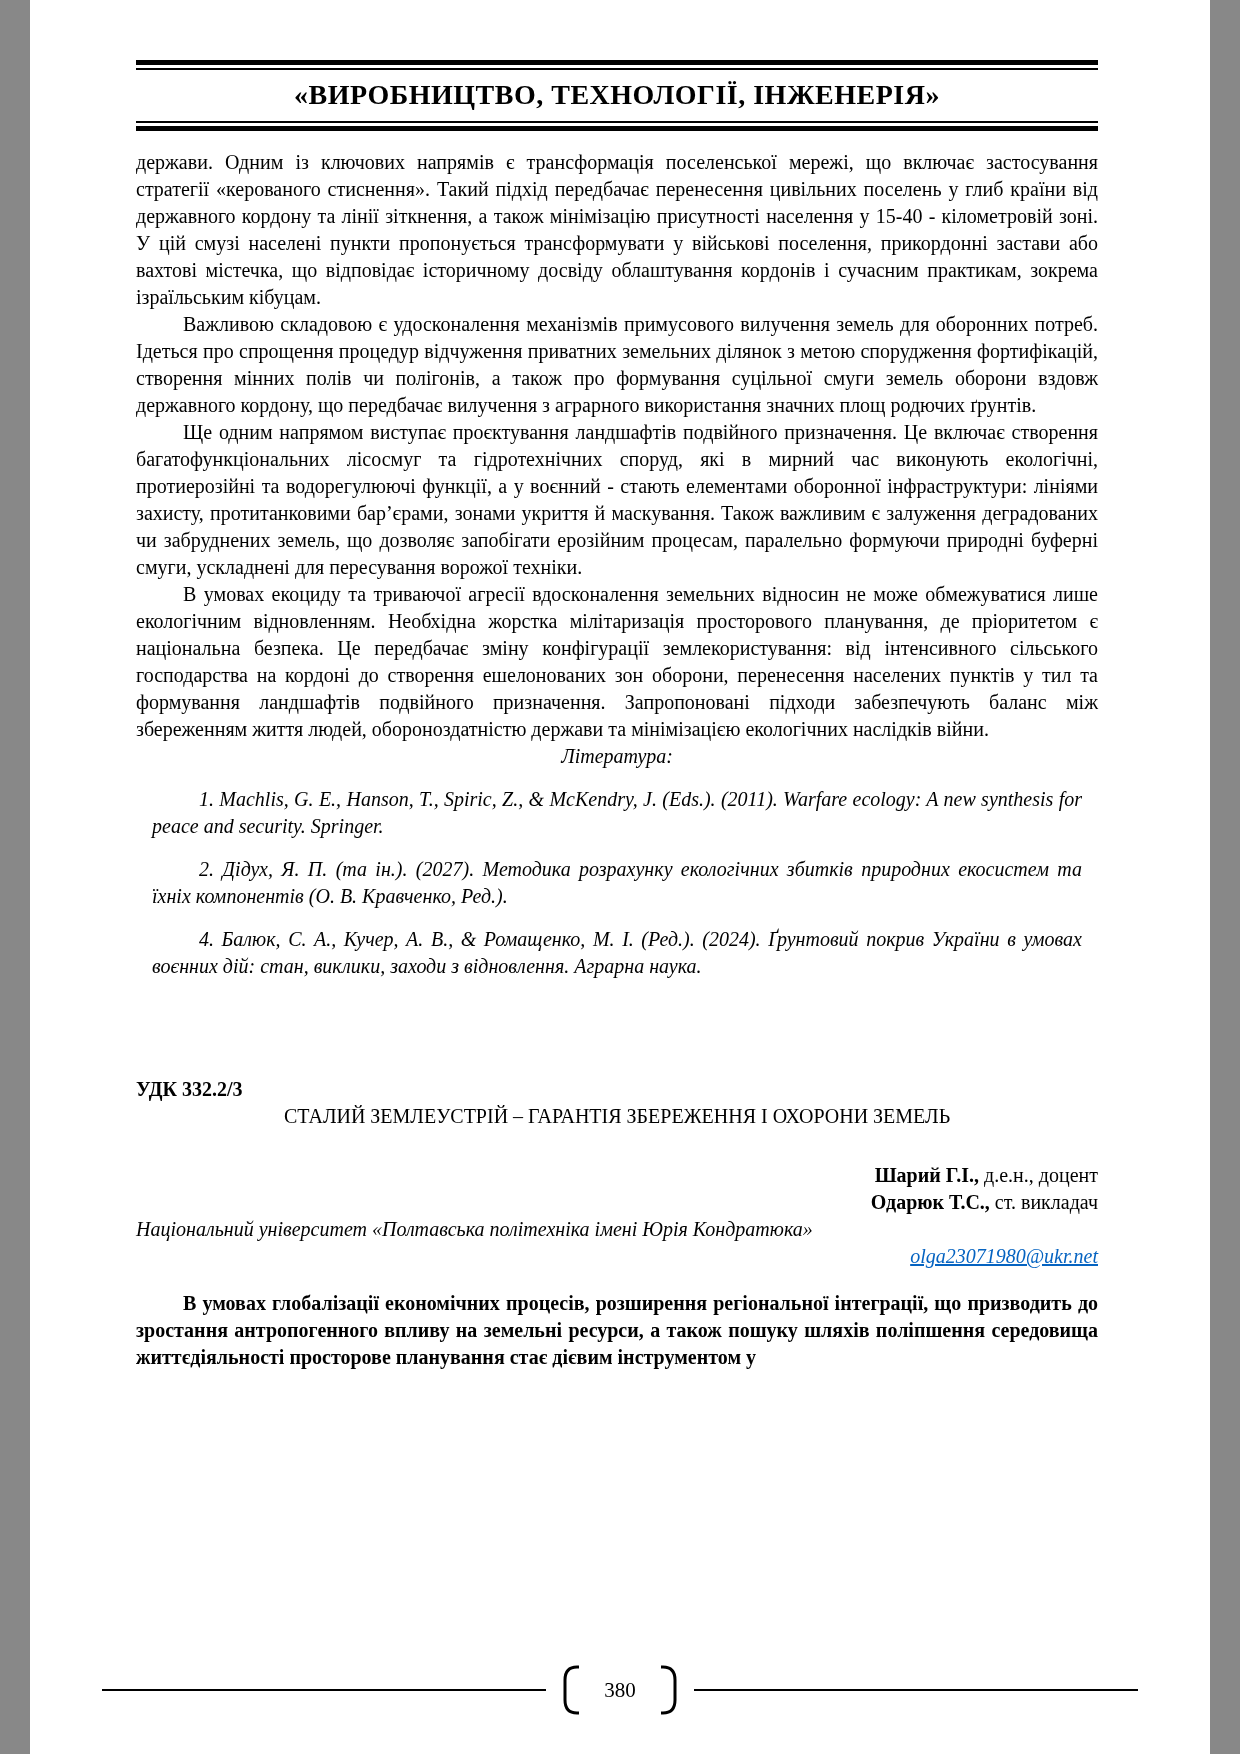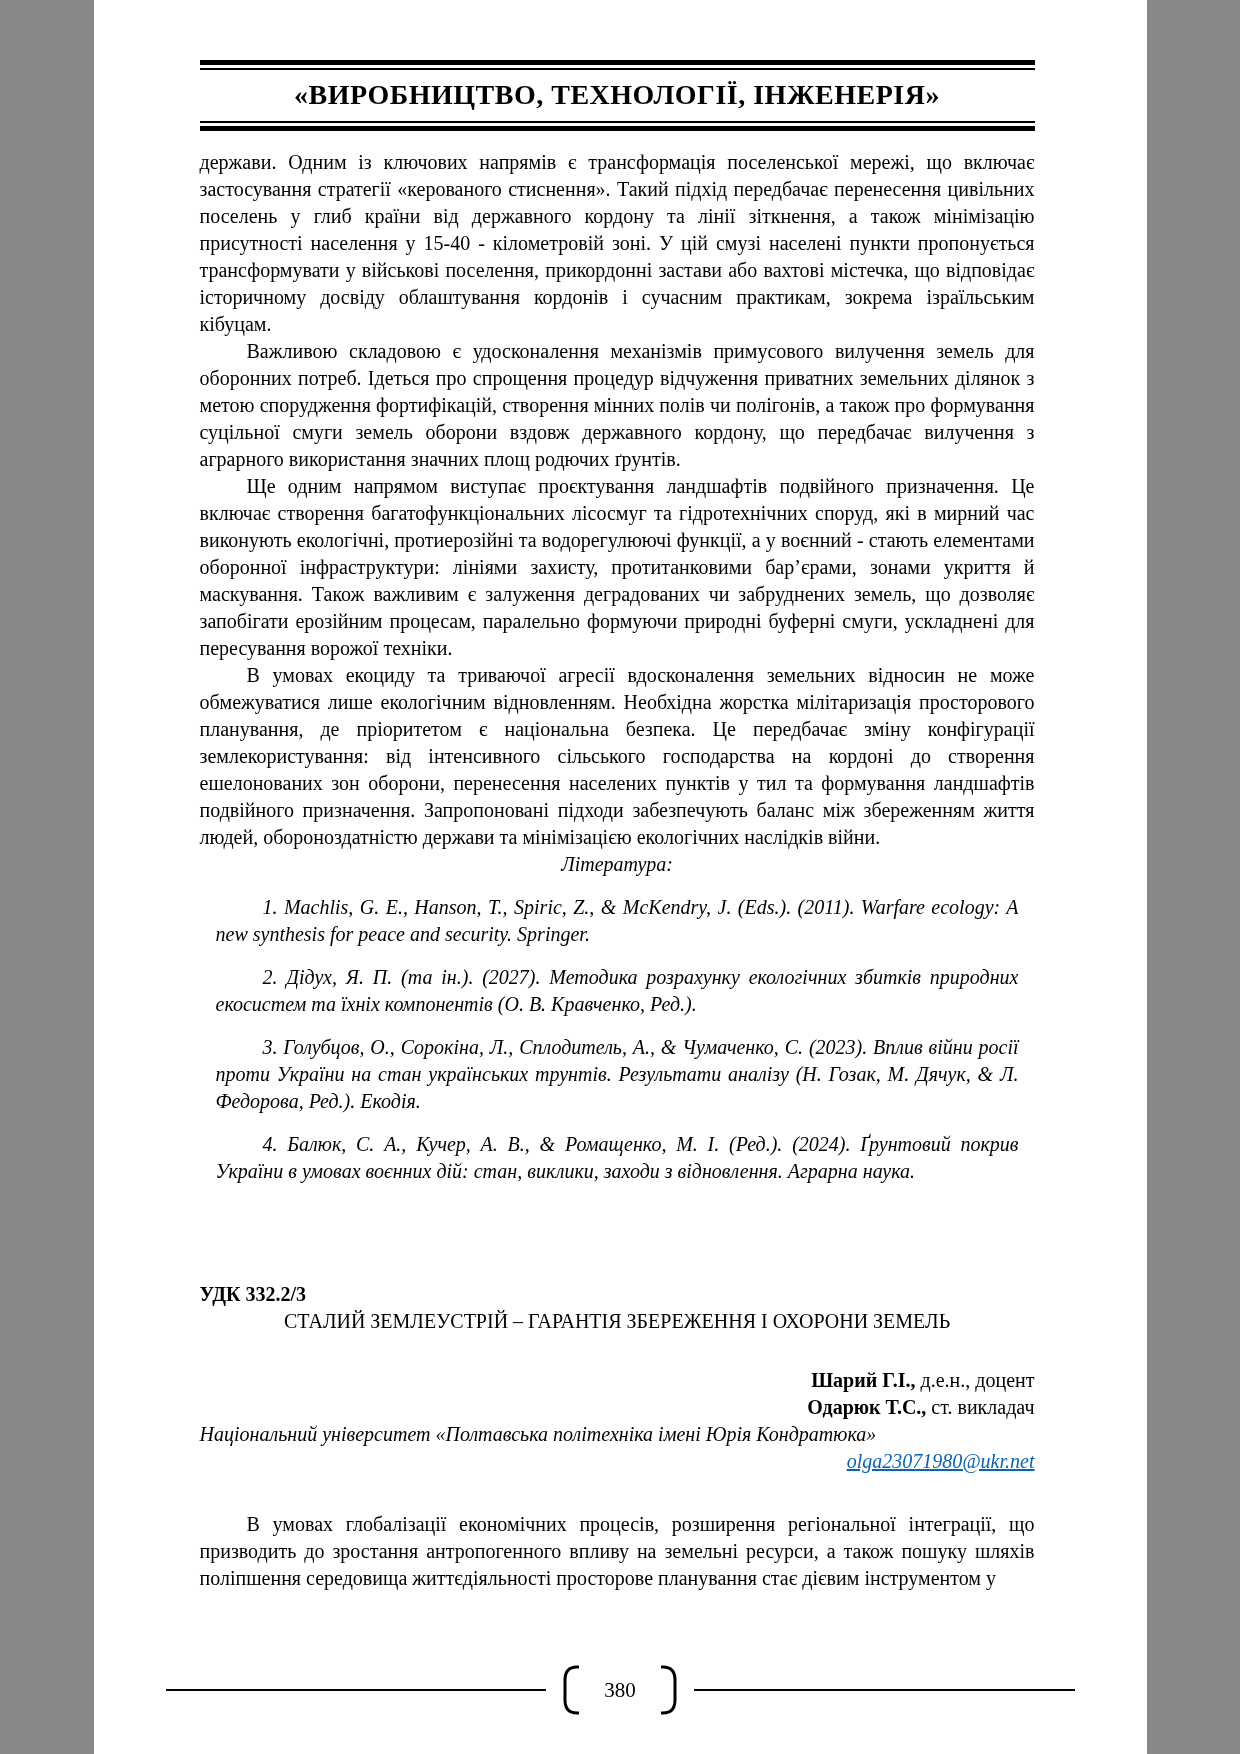--- a/index.html
+++ b/index.html
@@ -5,7 +5,7 @@
   html,body{margin:0;padding:0;background:#888;}
   .page{
     position:relative;
-    width:1053px;height:1754px;
+    width:1180px;height:1754px;
     margin:0 auto;
     background:#ffffff;
     font-family:"Liberation Serif","DejaVu Serif",serif;

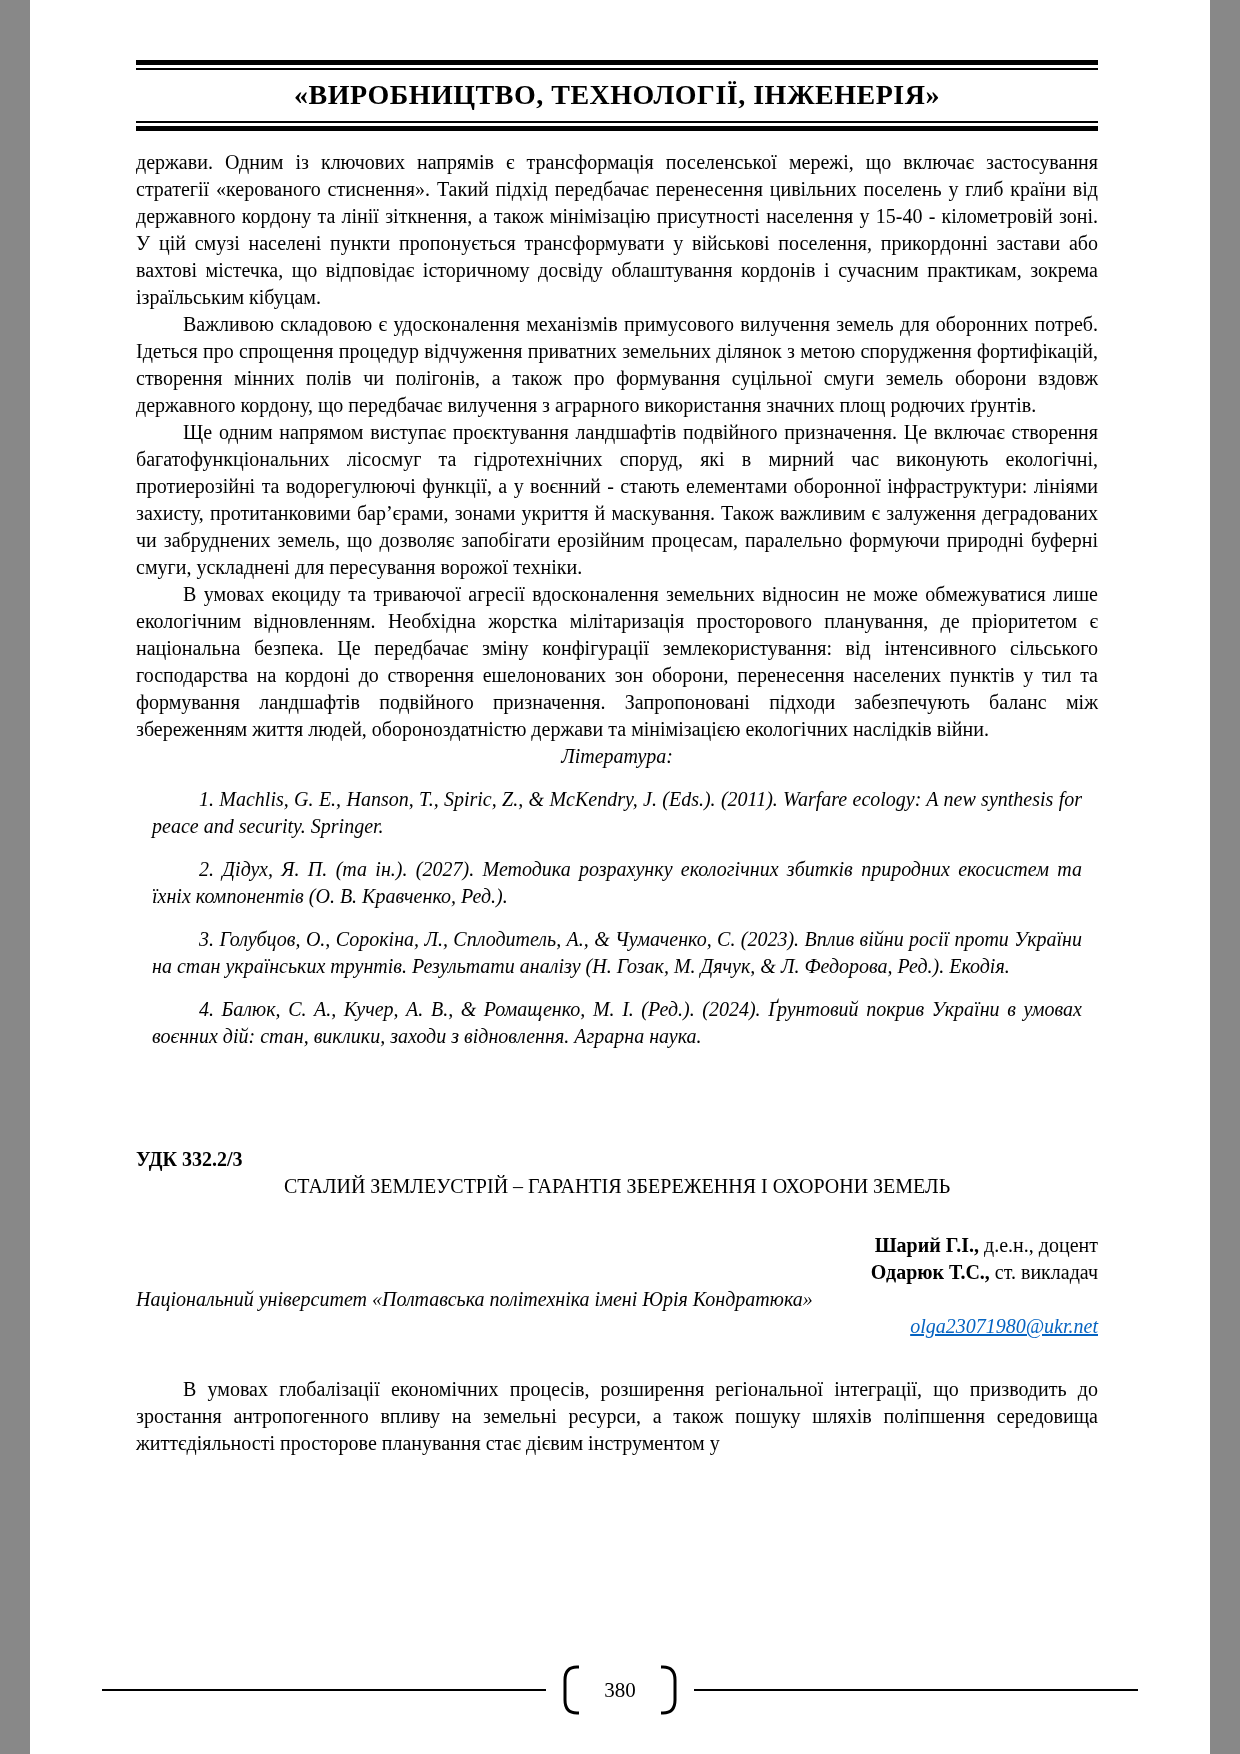--- a/index.html
+++ b/index.html
@@ -120,7 +120,6 @@
 
     <p class="ref">1. Machlis, G. E., Hanson, T., Spiric, Z., &amp; McKendry, J. (Eds.). (2011). Warfare ecology: A new synthesis for peace and security. Springer.</p>
     <p class="ref">2. Дідух, Я. П. (та ін.). (2027). Методика розрахунку екологічних збитків природних екосистем та їхніх компонентів (О. В. Кравченко, Ред.).</p>
-    <p class="ref">3. Голубцов, О., Сорокіна, Л., Сплодитель, А., &amp; Чумаченко, С. (2023). Вплив війни росії проти України на стан українських трунтів. Результати аналізу (Н. Гозак, М. Дячук, &amp; Л. Федорова, Ред.). Екодія.</p>
     <p class="ref">4. Балюк, С. А., Кучер, А. В., &amp; Ромащенко, М. І. (Ред.). (2024). Ґрунтовий покрив України в умовах воєнних дій: стан, виклики, заходи з відновлення. Аграрна наука.</p>
   </div>
 

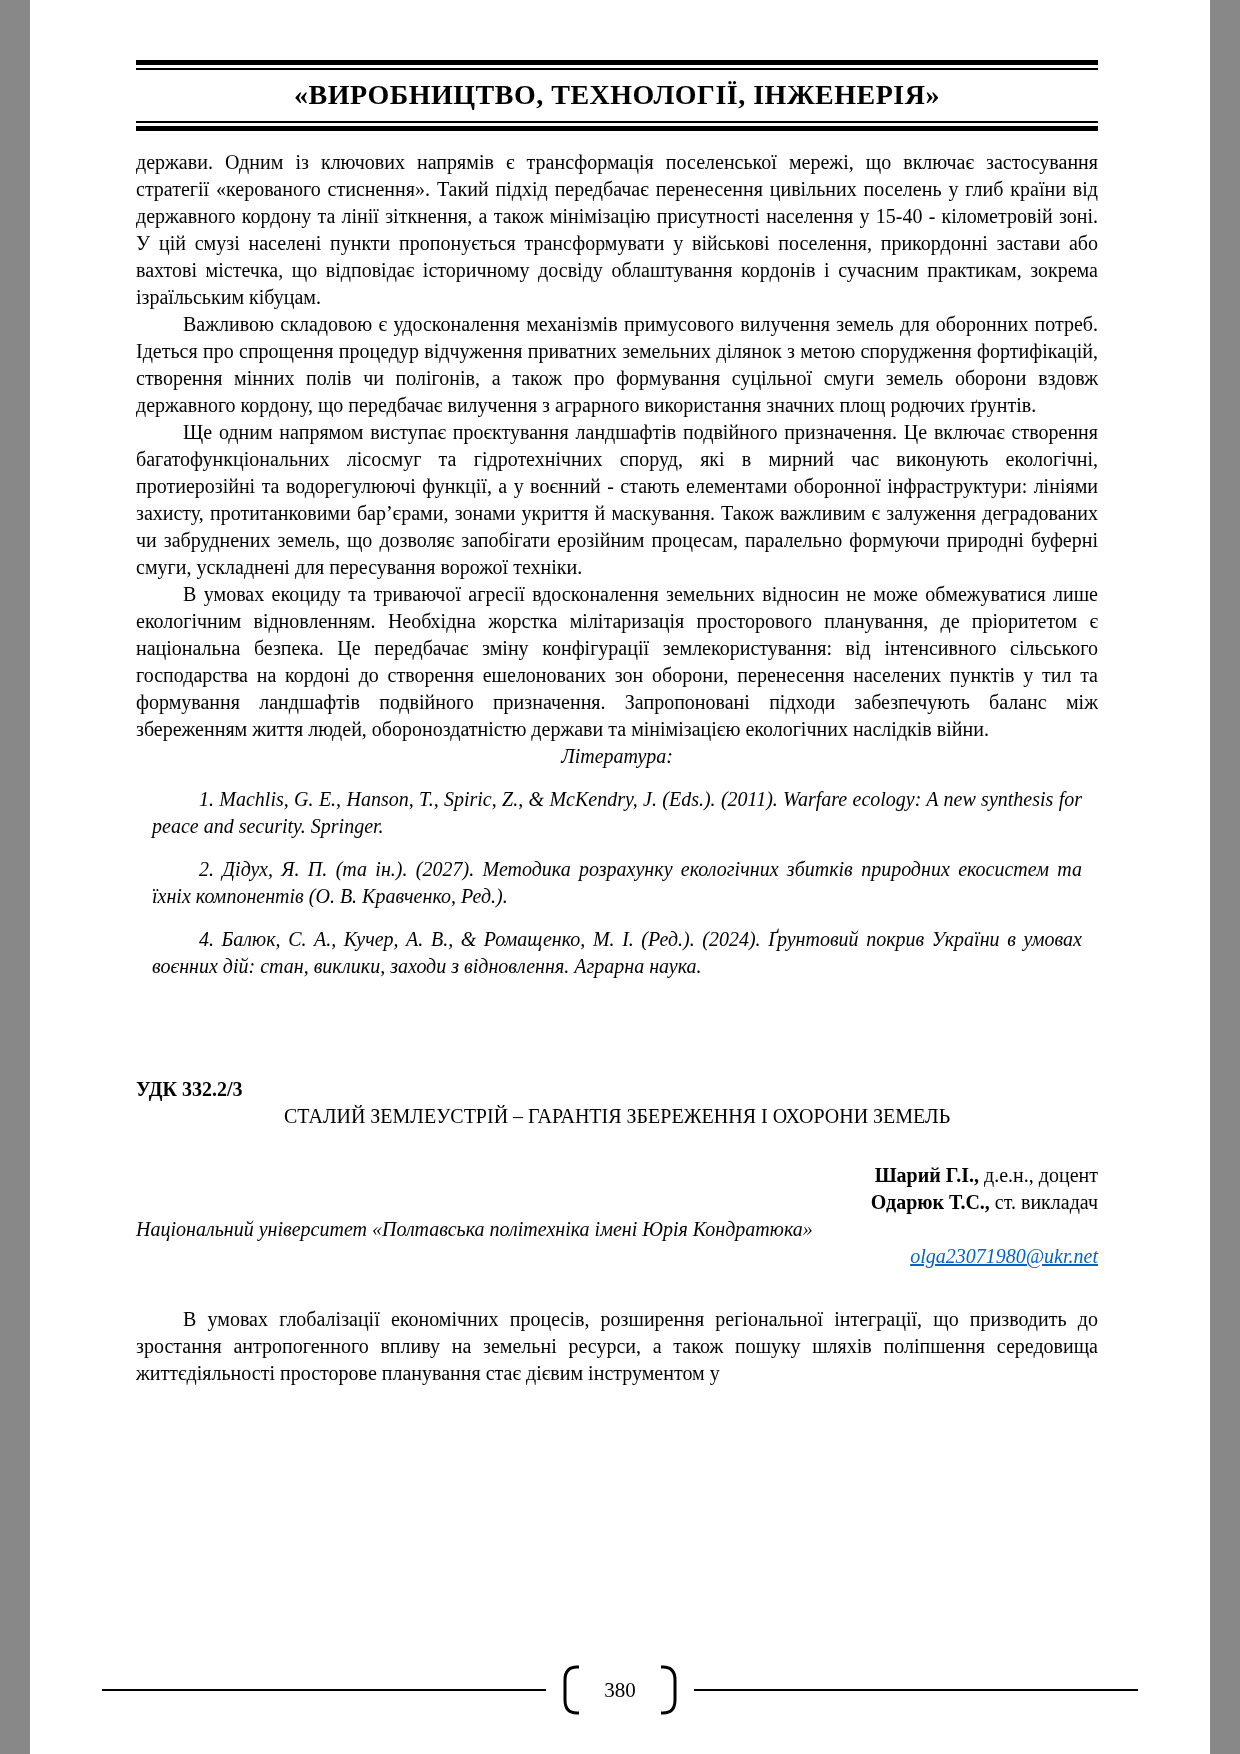--- a/index.html
+++ b/index.html
@@ -75,7 +75,7 @@
     text-decoration:underline;
     cursor:pointer;
   }
-  .intro{margin-top:36px;}
+  .intro{margin-top:20px;font-weight:bold;}
   
   .footer{
     position:absolute;

